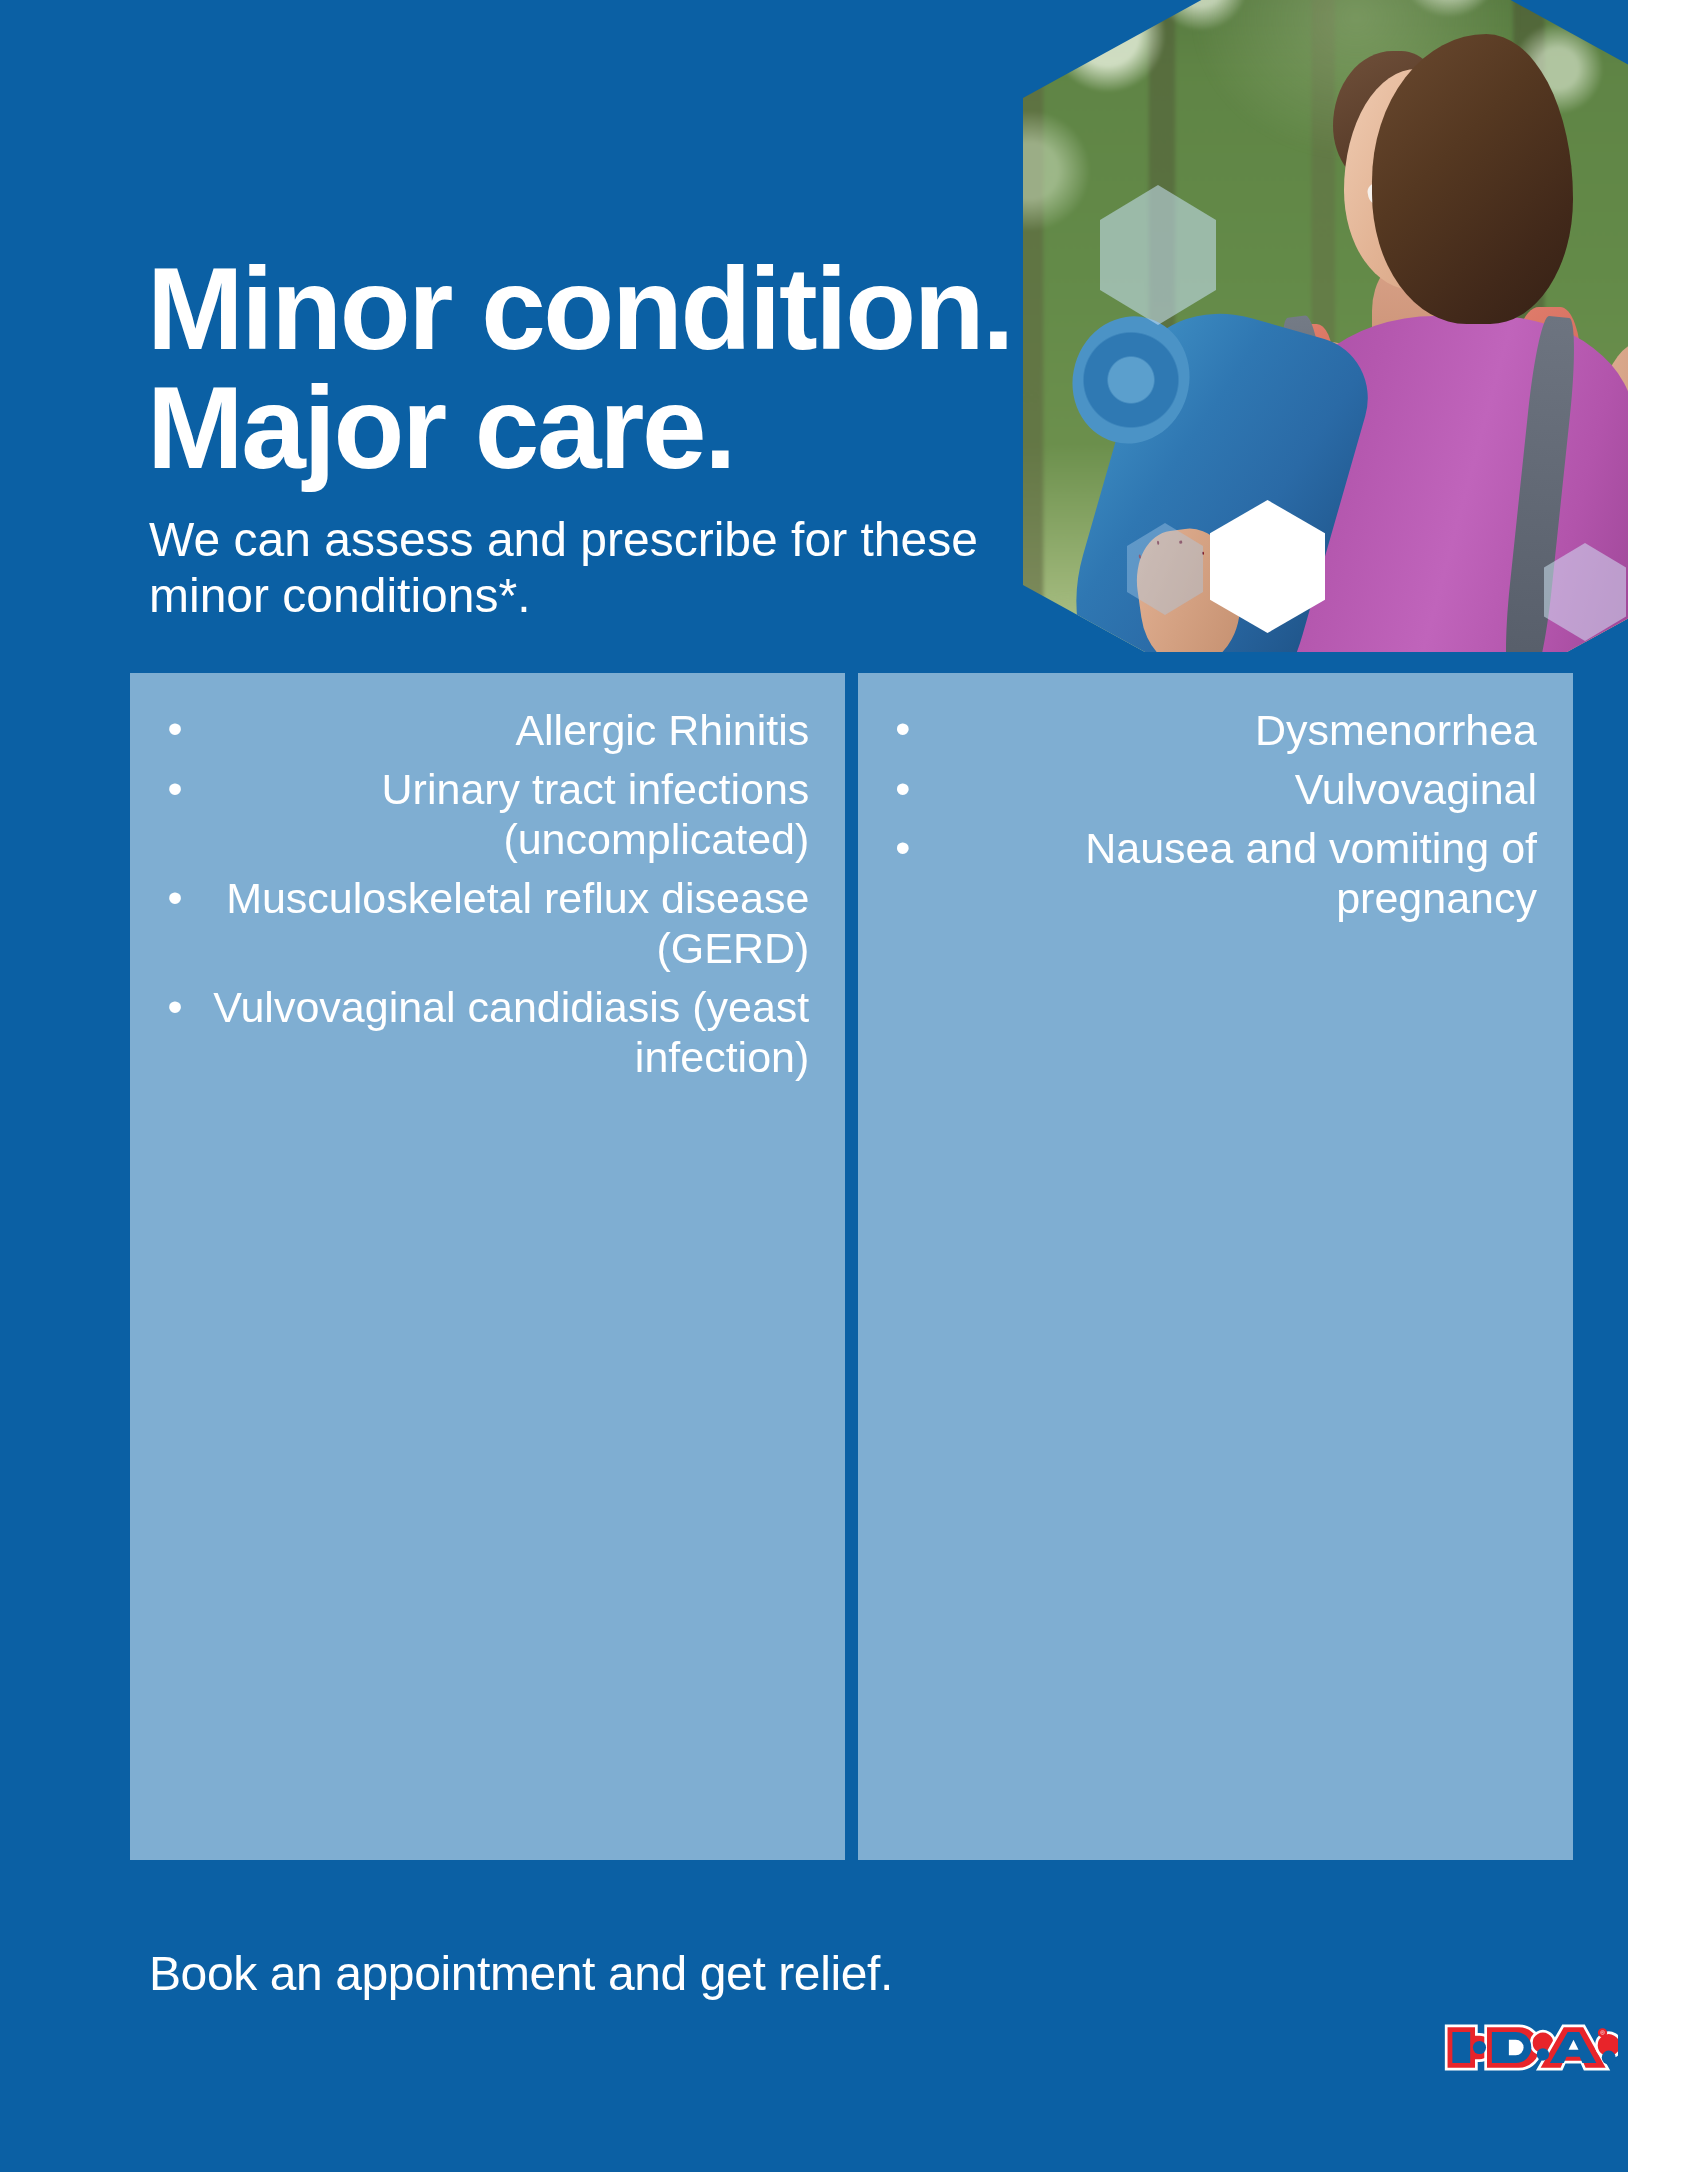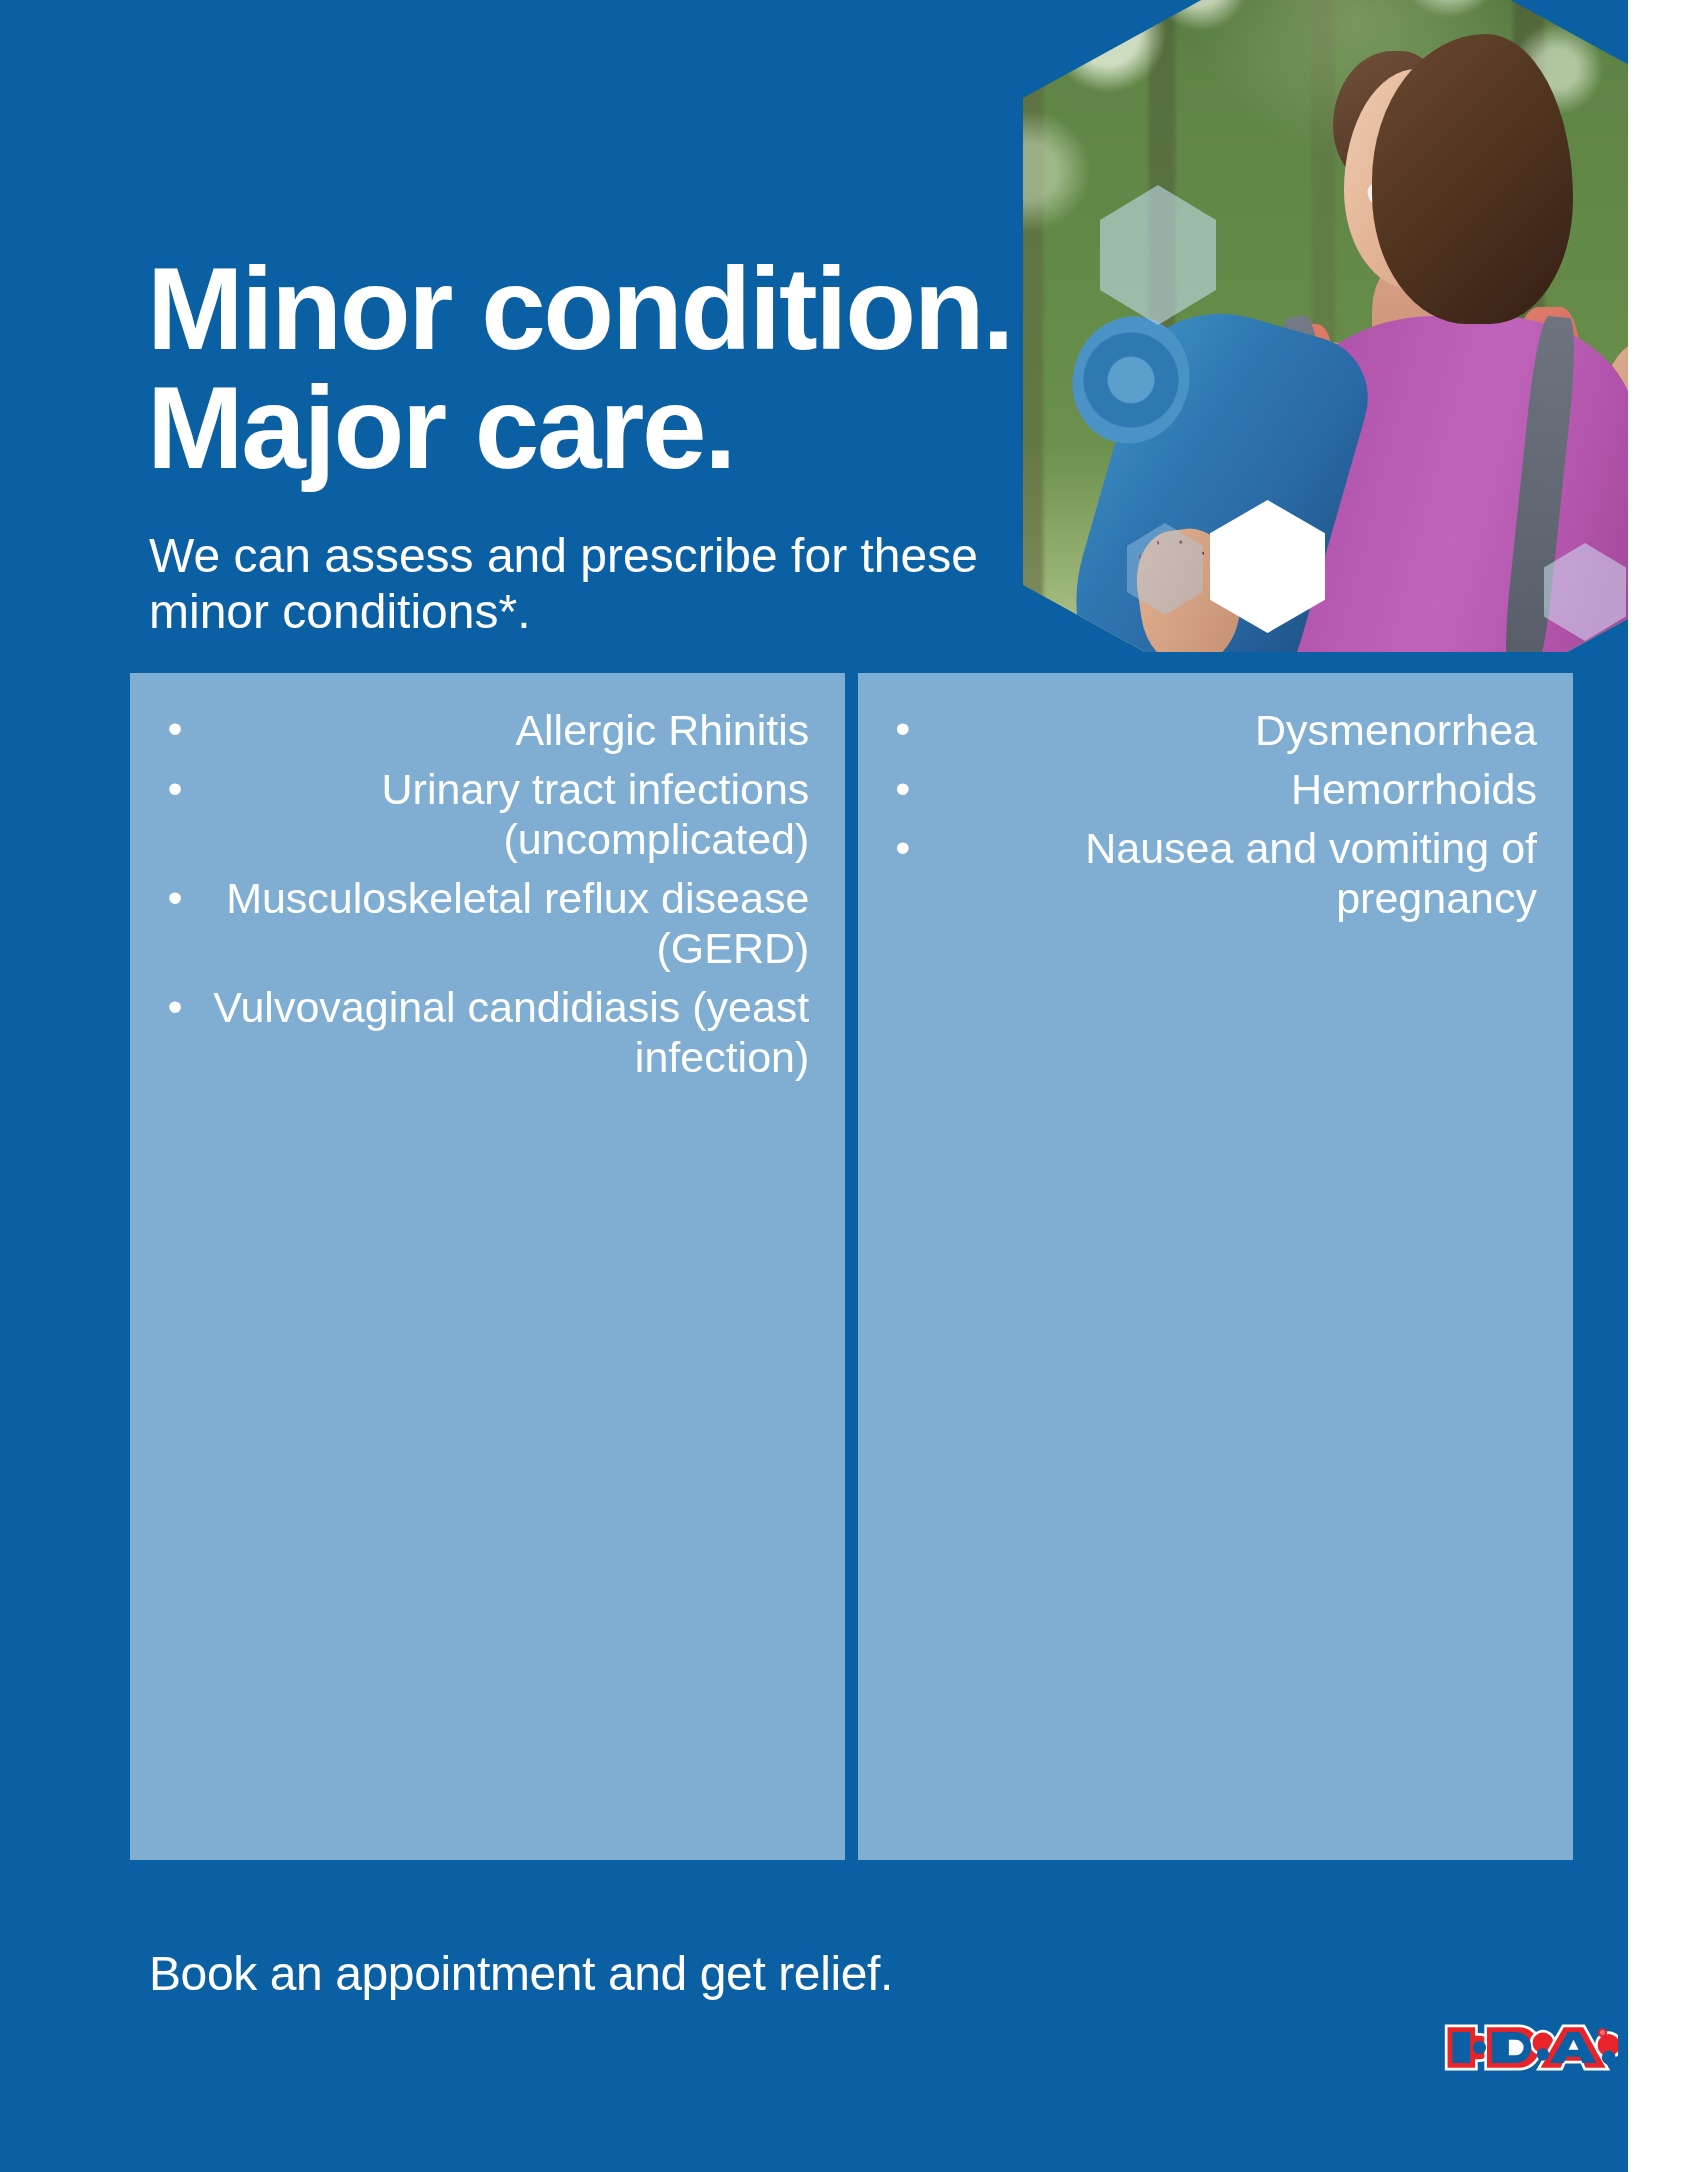--- a/index.html
+++ b/index.html
@@ -237,7 +237,7 @@
   .subhead {
     position: absolute;
     left: 149px;
-    top: 480px;
+    top: 464px;
     width: 931px;
     color: #ffffff;
     font-size: 48px;

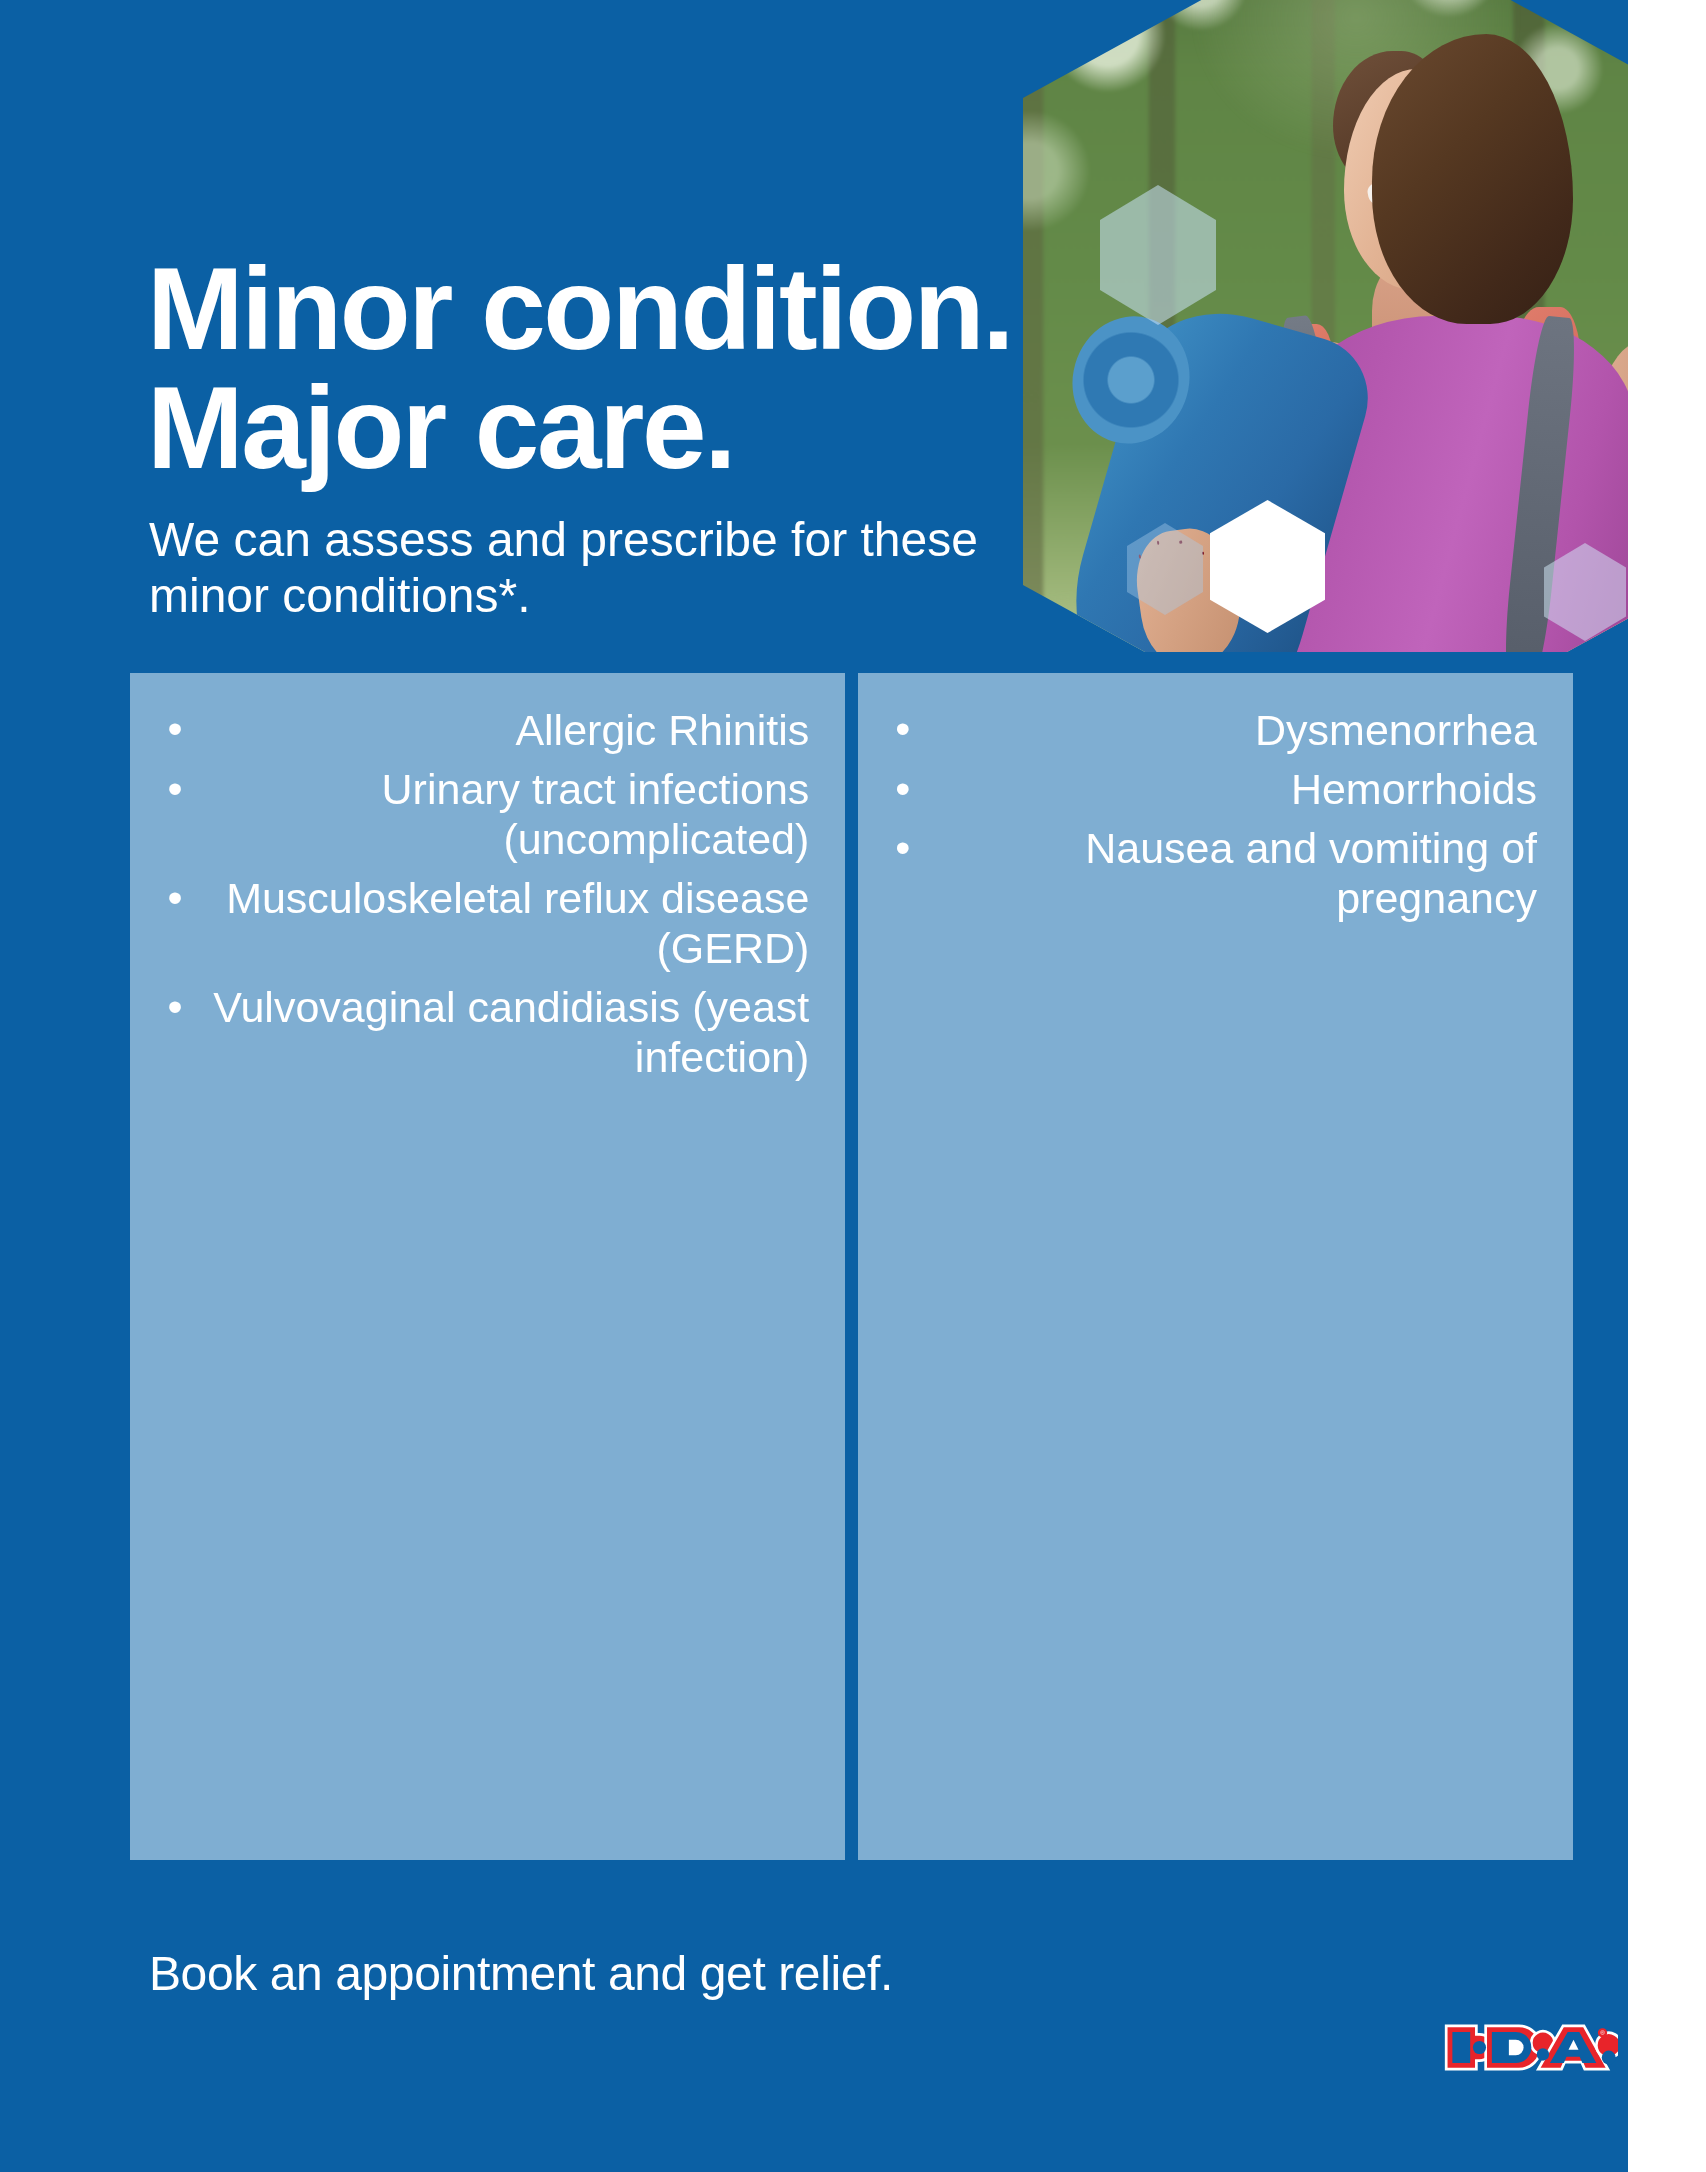--- a/index.html
+++ b/index.html
@@ -374,7 +374,7 @@
     <div class="panel">
       <ul>
         <li>Dysmenorrhea</li>
-        <li>Hemorrhoids</li>
+        <li>Vulvovaginal</li>
         <li>Nausea and vomiting of pregnancy</li>
       </ul>
     </div>

